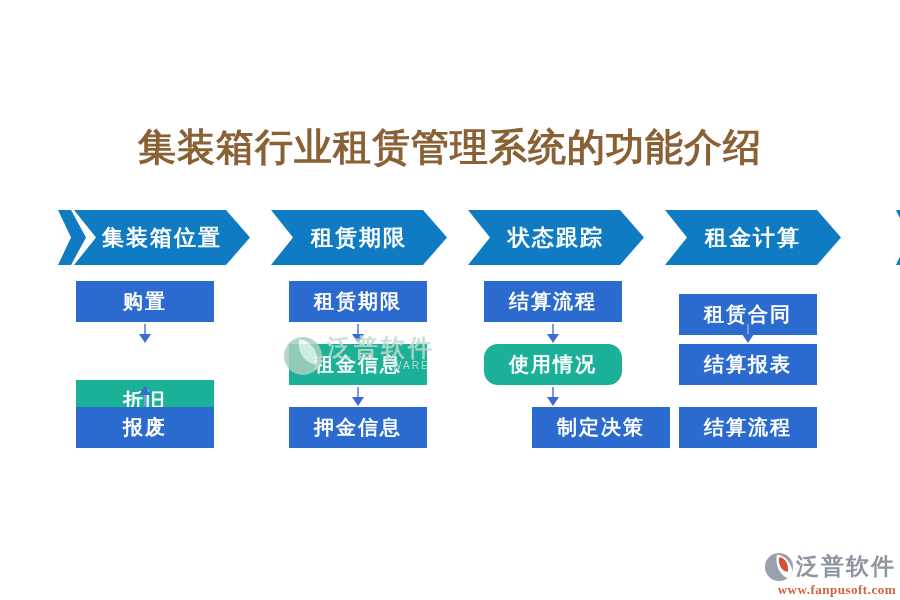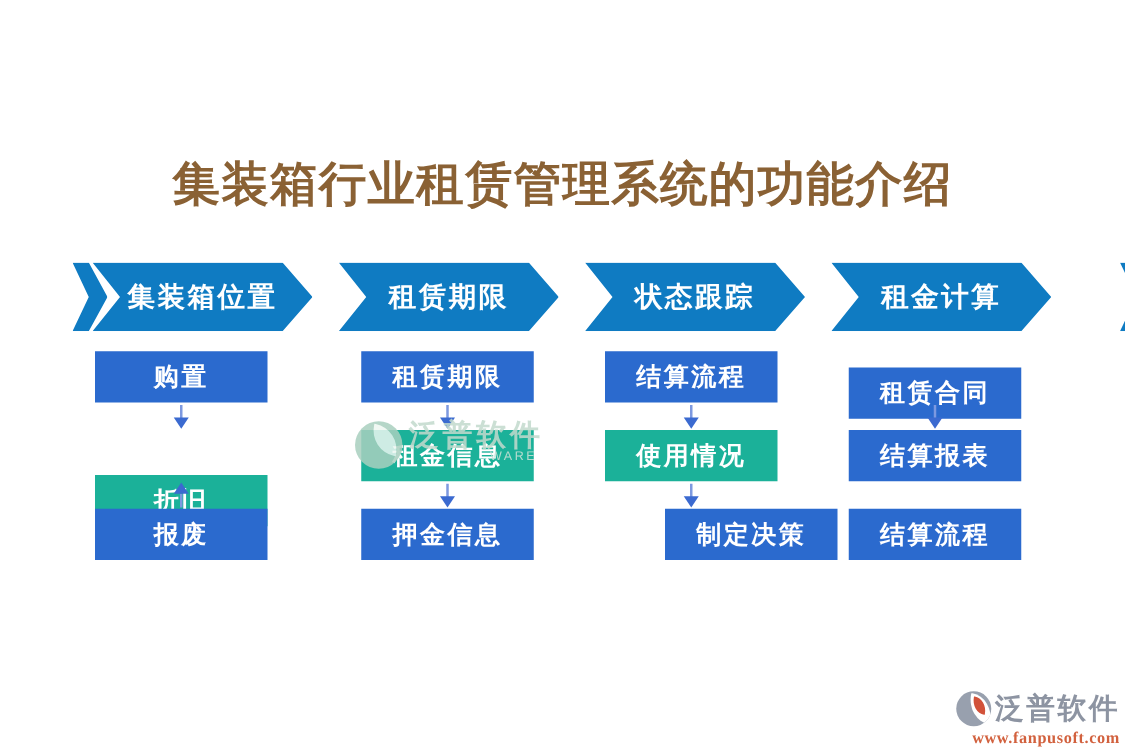--- a/index.html
+++ b/index.html
@@ -129,7 +129,7 @@
       <div class="box blue" style="left: 484px; top: 281px;">
         <span class="box-label">结算流程</span>
       </div>
-      <div class="box teal" style="left: 484px; top: 344px;">
+      <div class="box teal" style="left: 484px; top: 344px; border-radius: 14px;">
         <span class="box-label">使用情况</span>
       </div>
       <div class="box blue" style="left: 484px; top: 407px; margin-left: 48px;">

